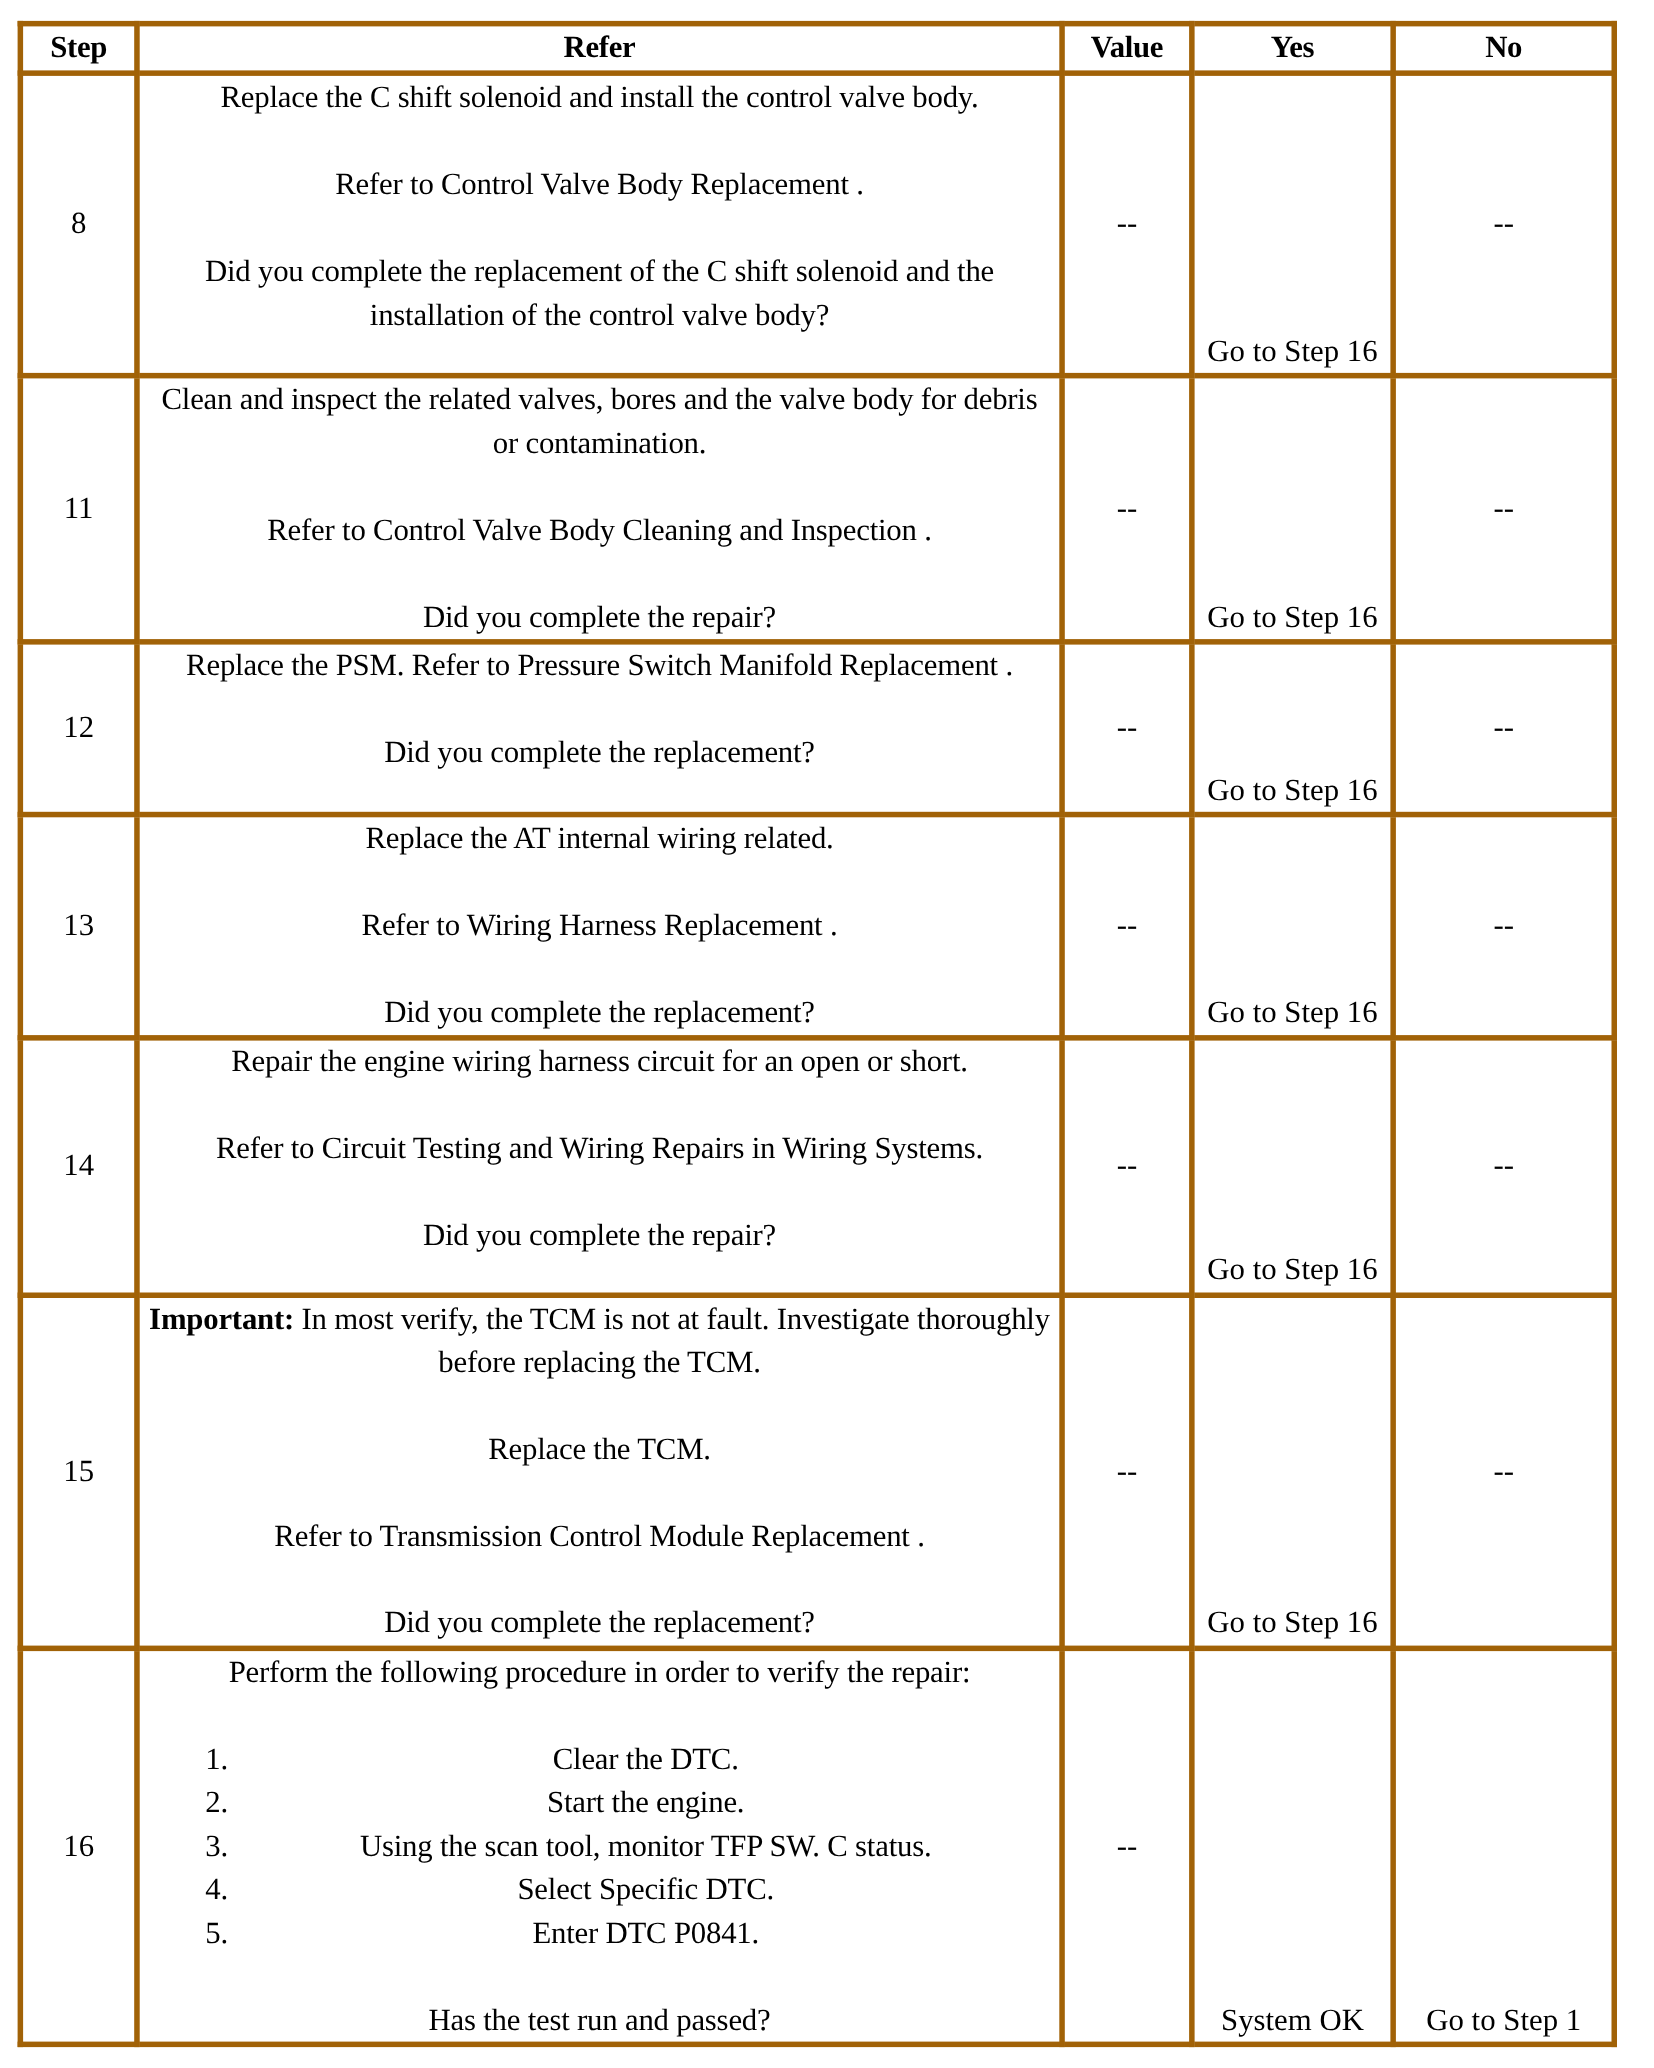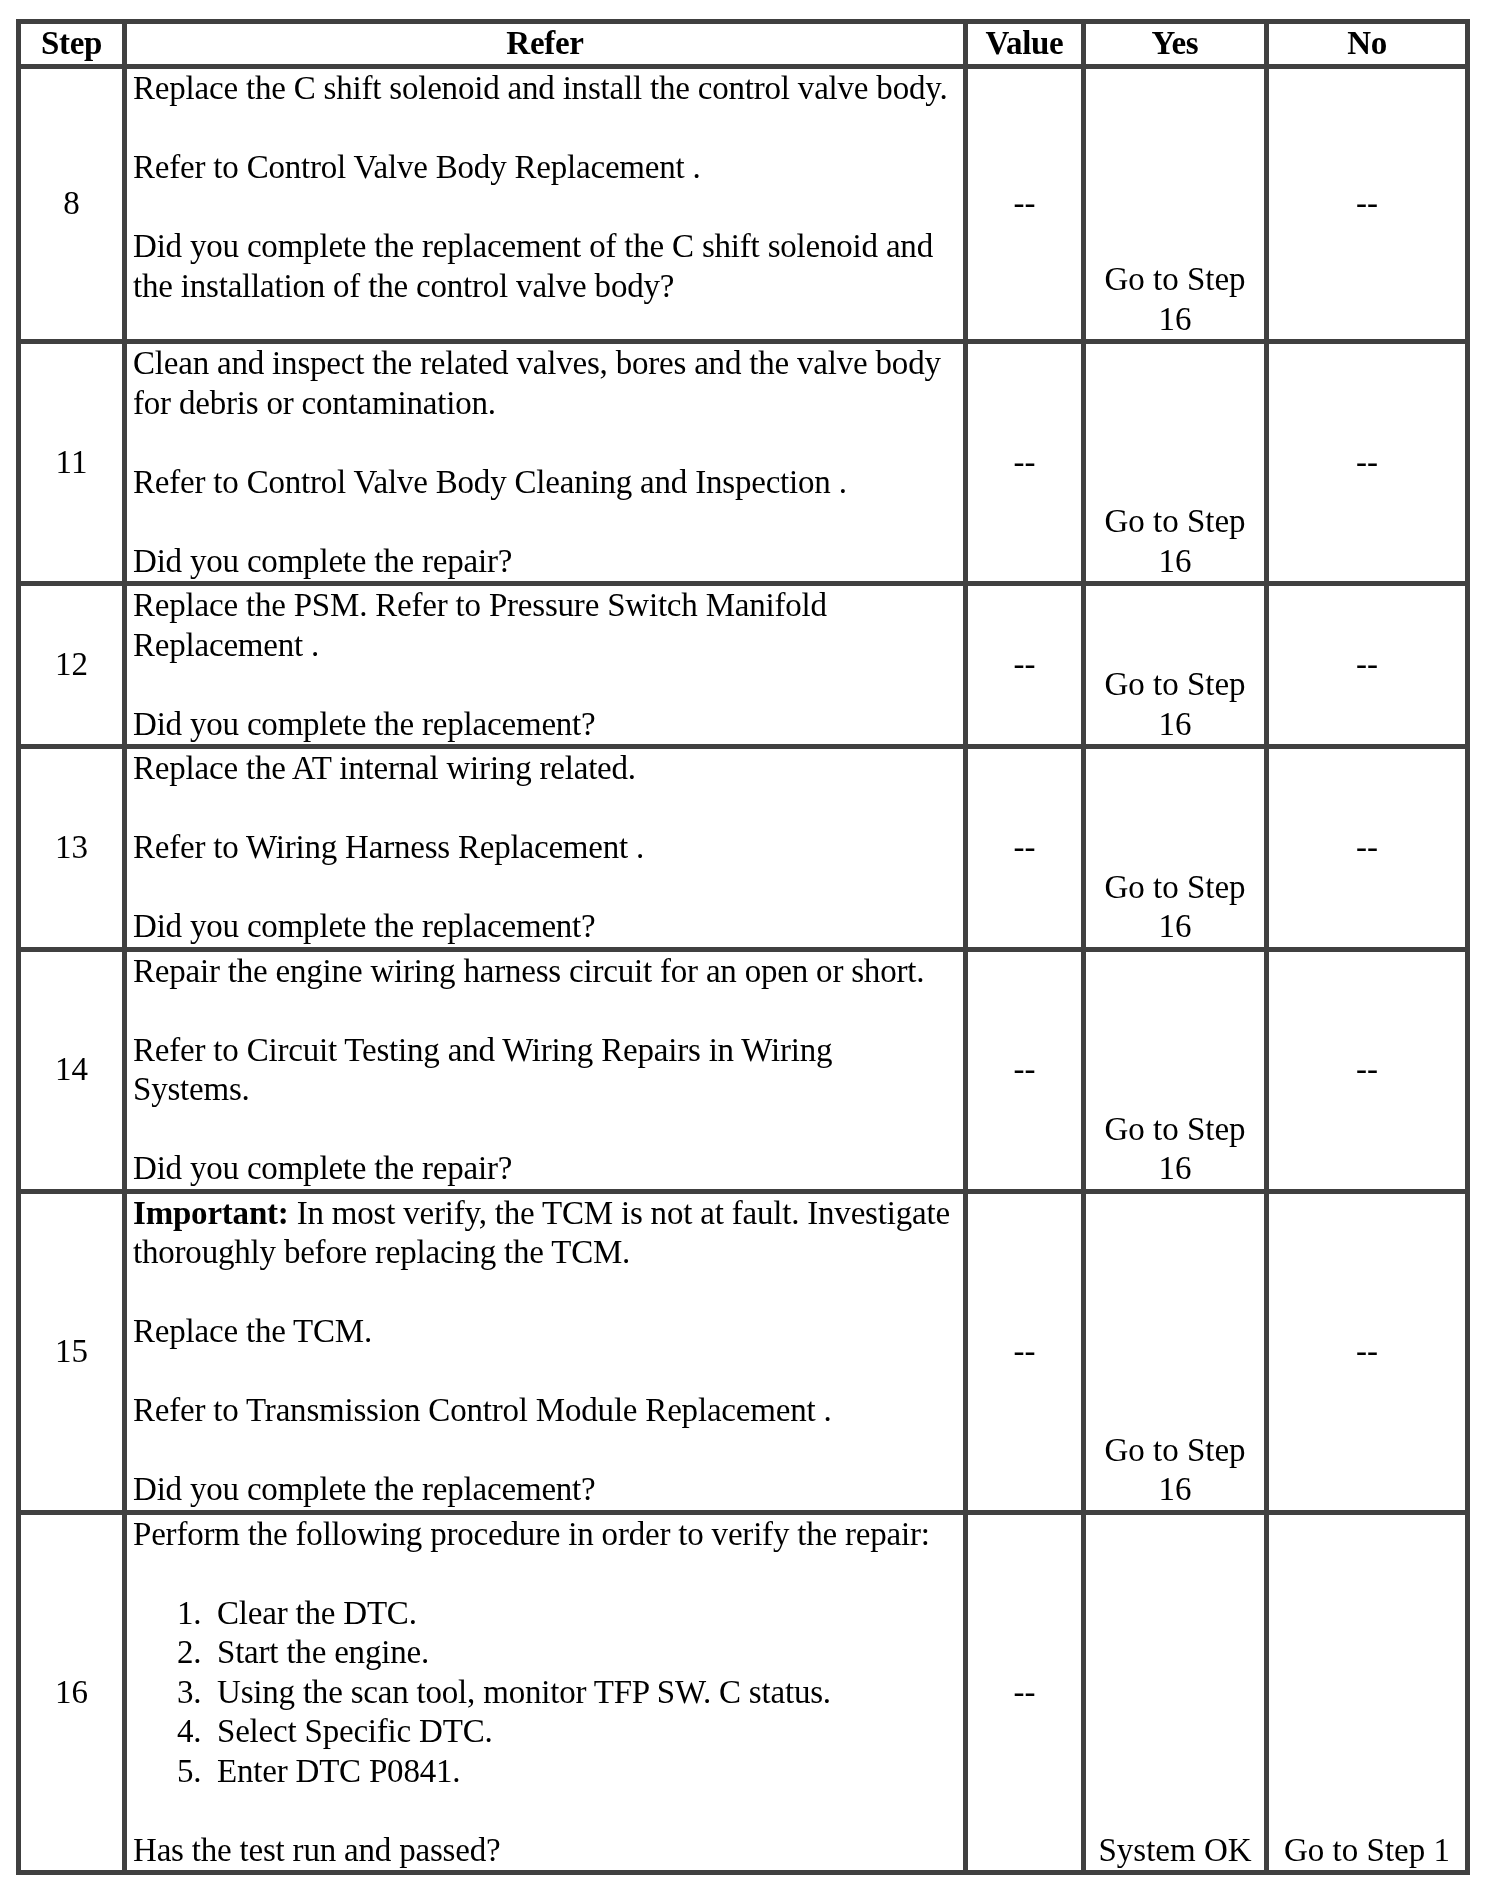--- a/index.html
+++ b/index.html
@@ -25,9 +25,9 @@
     border: 5px solid #000;
   }
   table.diag th, table.diag td {
-    border: 5px solid #404040;
+    border: 5px solid #a16207;
     padding: 0 6px;
-    font-size: 33px;
+    font-size: 28px;
     line-height: 39.5px;
     overflow: hidden;
     font-family: Liberation Serif, serif;

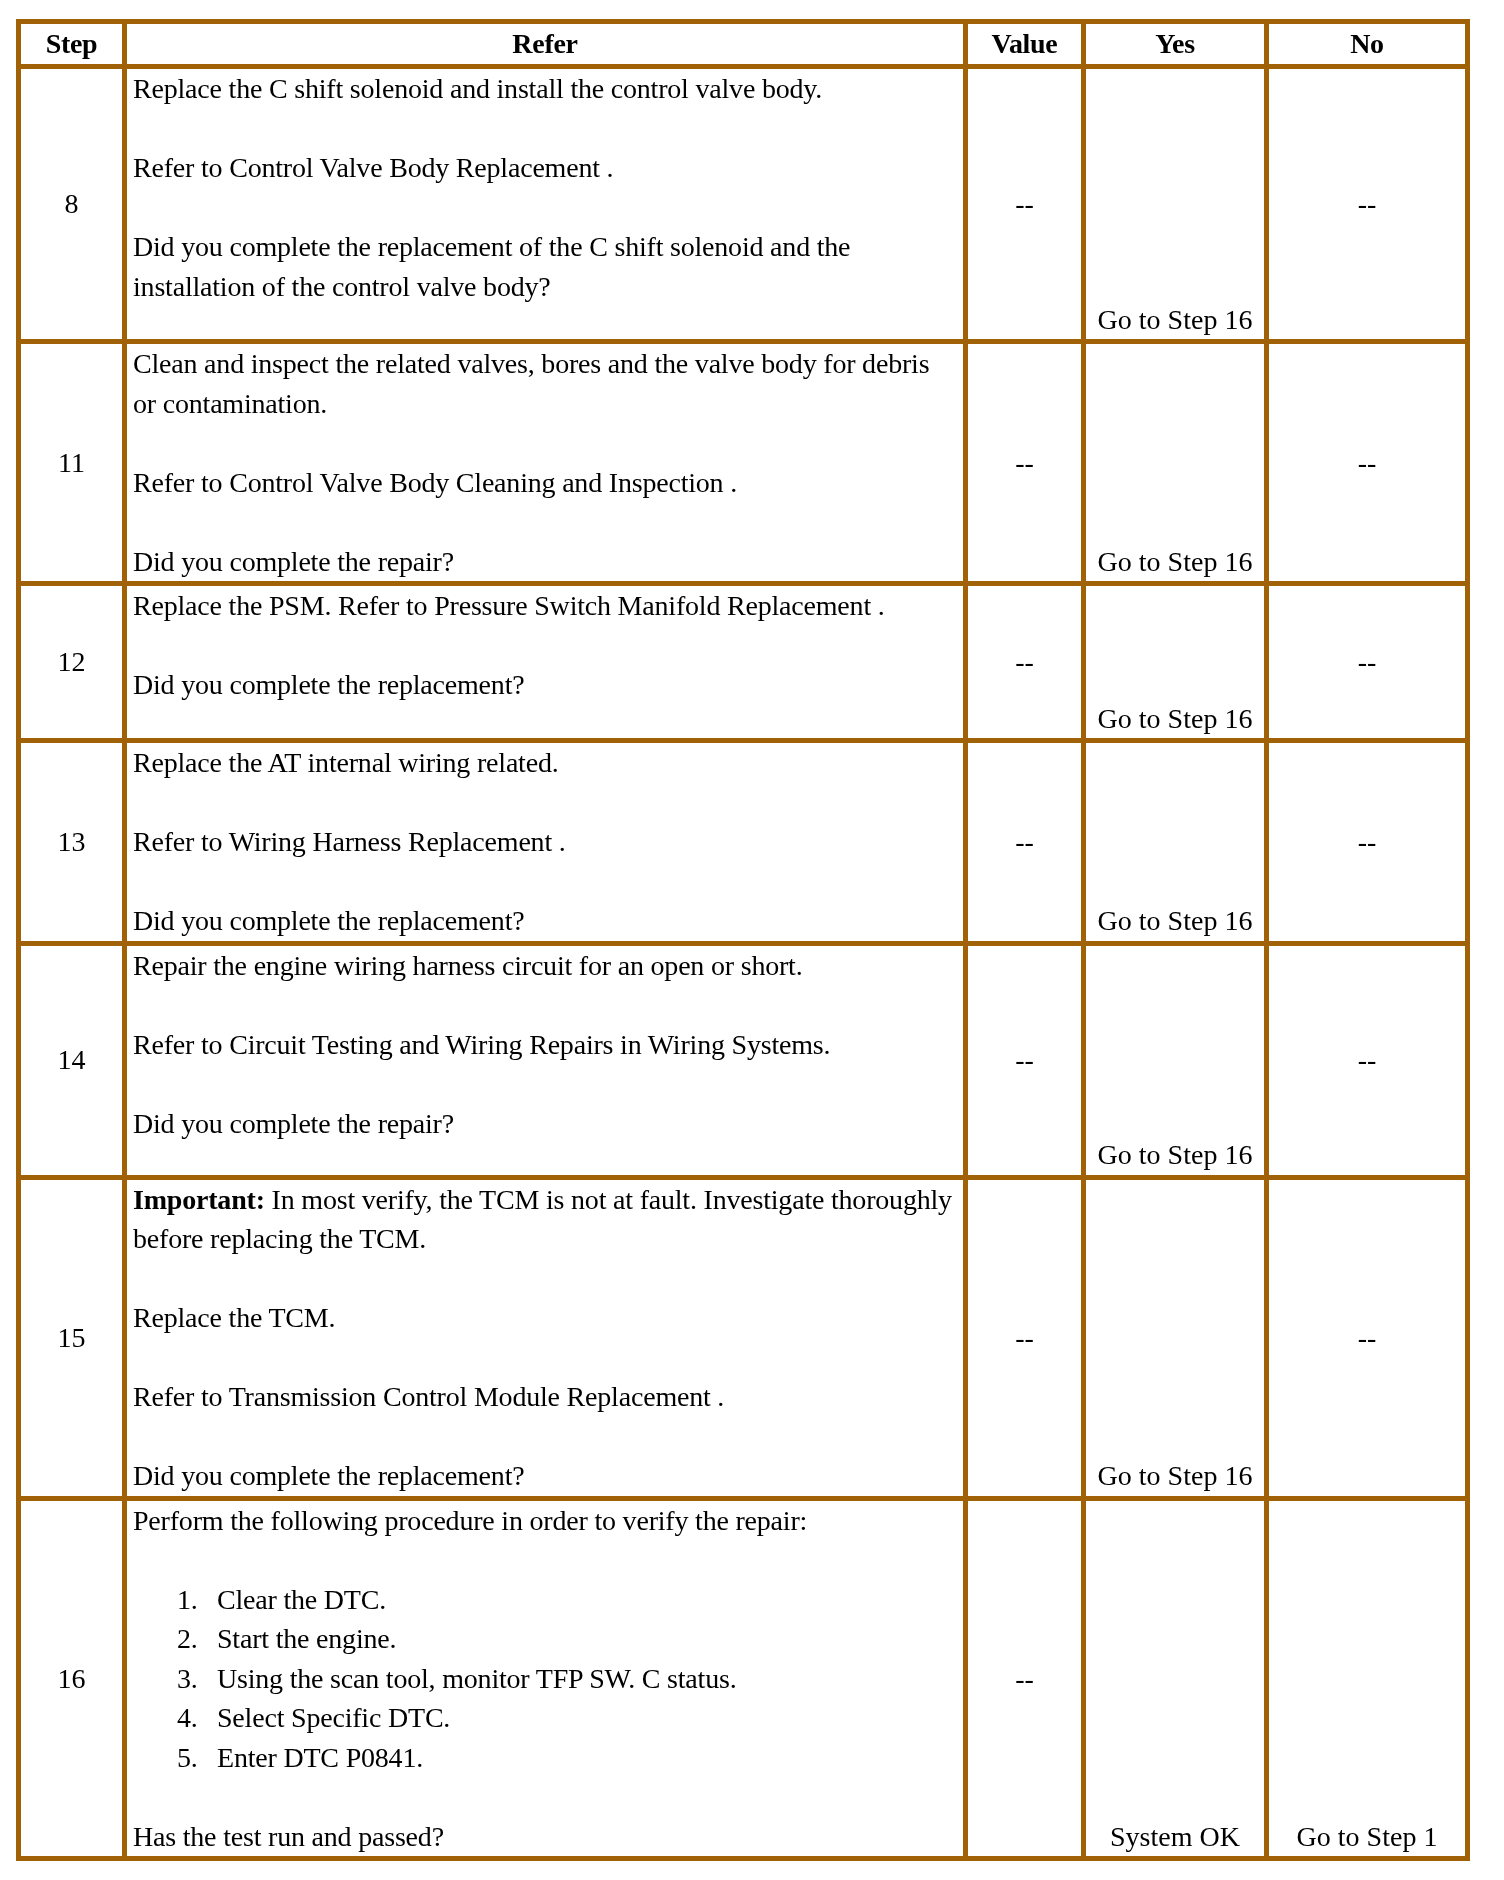--- a/index.html
+++ b/index.html
@@ -55,7 +55,7 @@
     padding-bottom: 0;
   }
   td.action {
-    text-align: left;
+    text-align: center;
     vertical-align: top;
     padding-left: 8px;
     padding-right: 4px;

